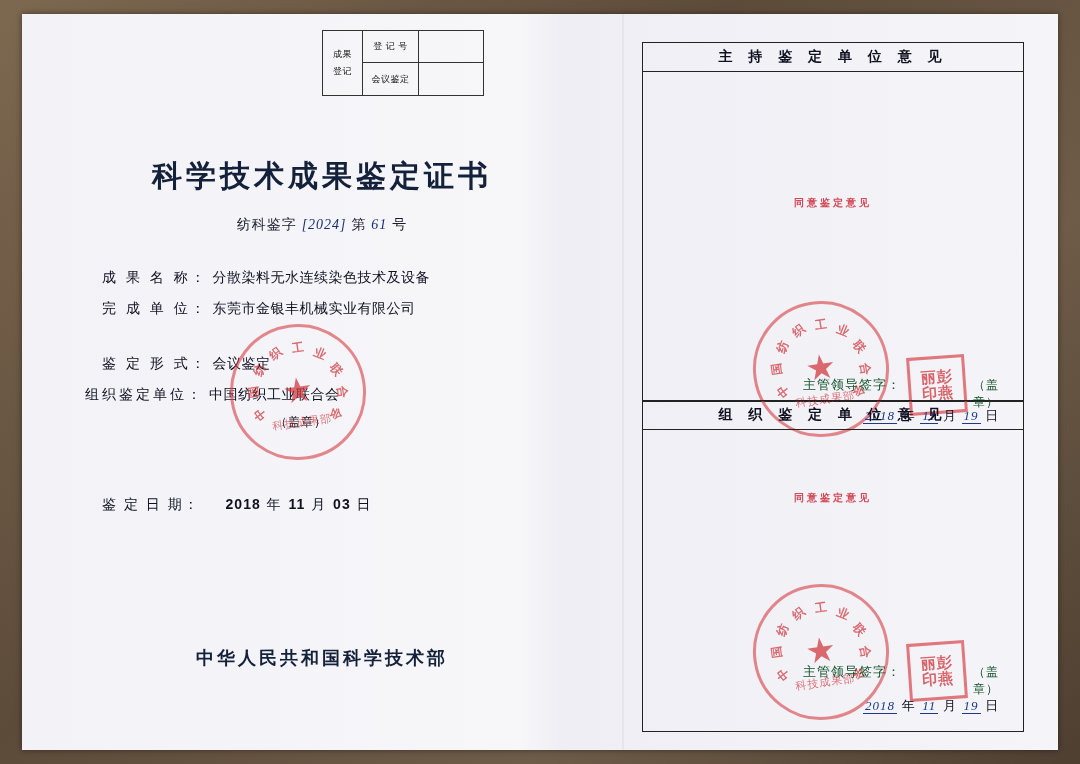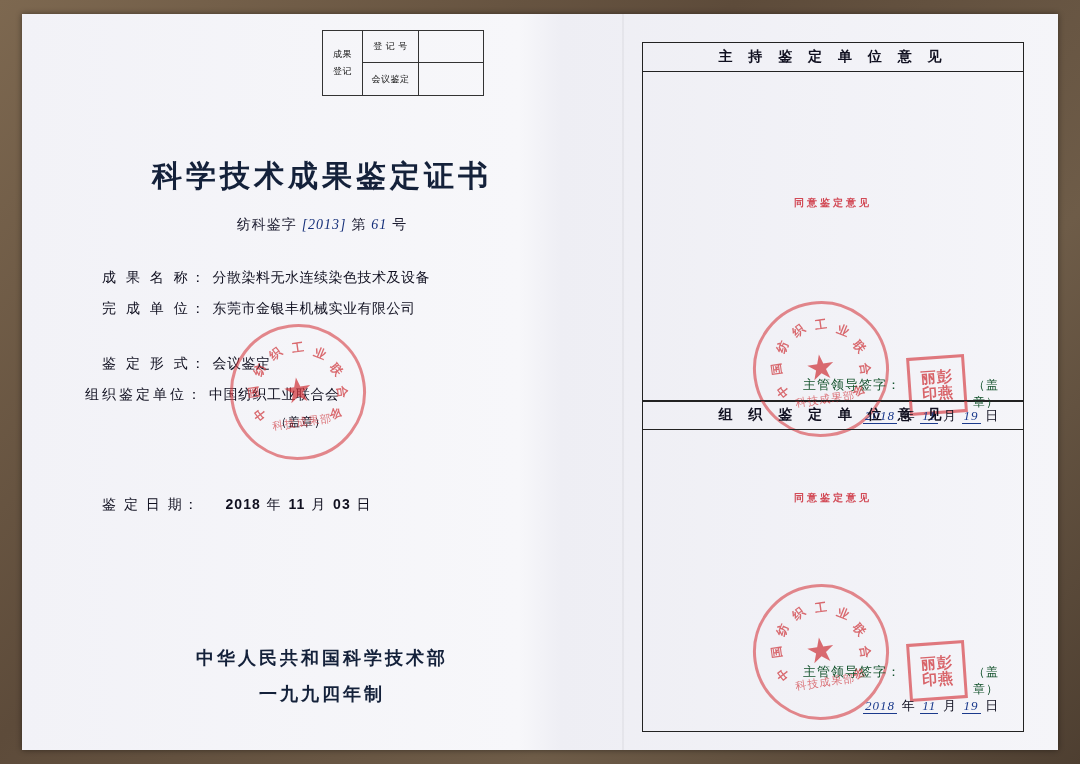--- a/index.html
+++ b/index.html
@@ -170,7 +170,7 @@
 
       <div class="cert-no">
         <span>纺科鉴字</span>
-        <span class="hand">[2013]</span>
+        <span class="hand">[2024]</span>
         <span>第</span>
         <span class="hand">61</span>
         <span>号</span>

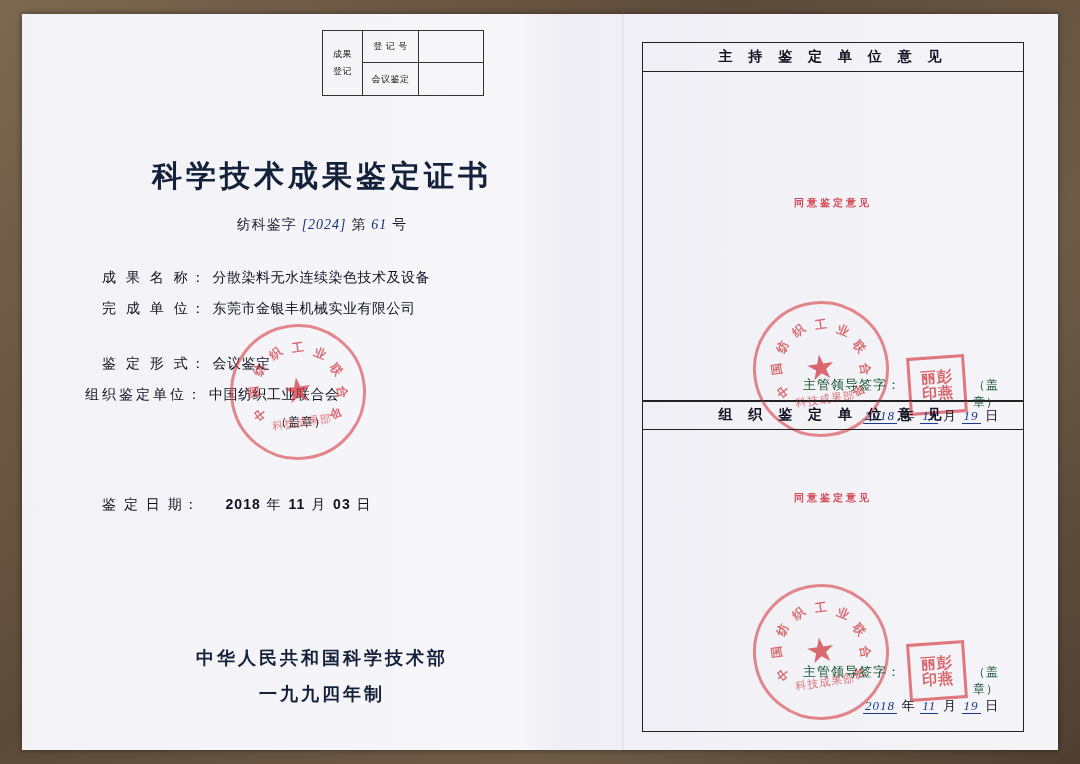--- a/index.html
+++ b/index.html
@@ -223,7 +223,6 @@
 
 
       <div class="footer1">中华人民共和国科学技术部</div>
-      <div class="footer2">一九九四年制</div>
 
       <div class="panel" style="left:620px;top:28px;width:380px;height:358px;">
         <div class="panel-head">主 持 鉴 定 单 位 意 见</div>

